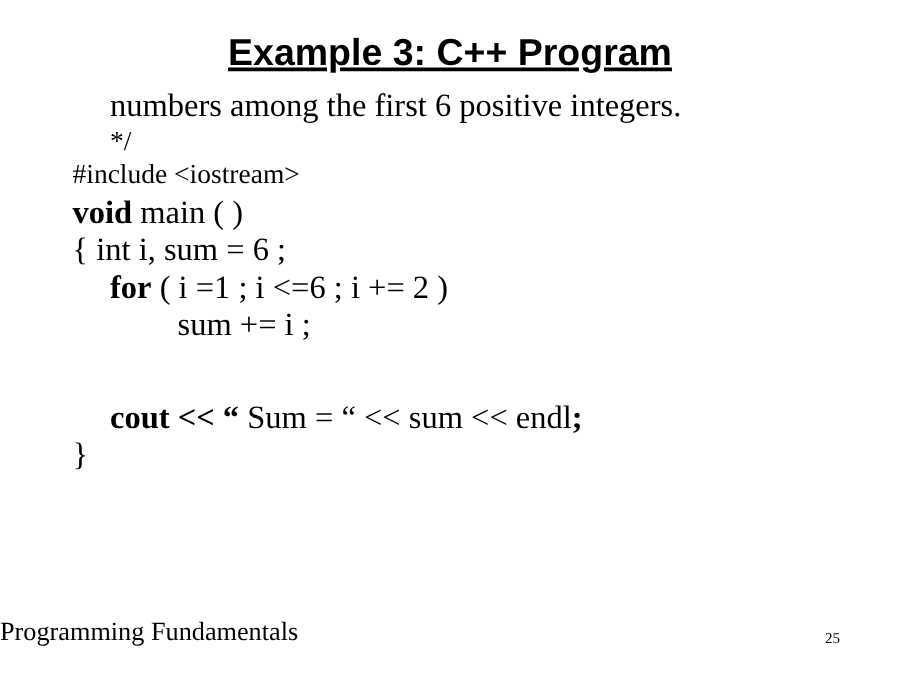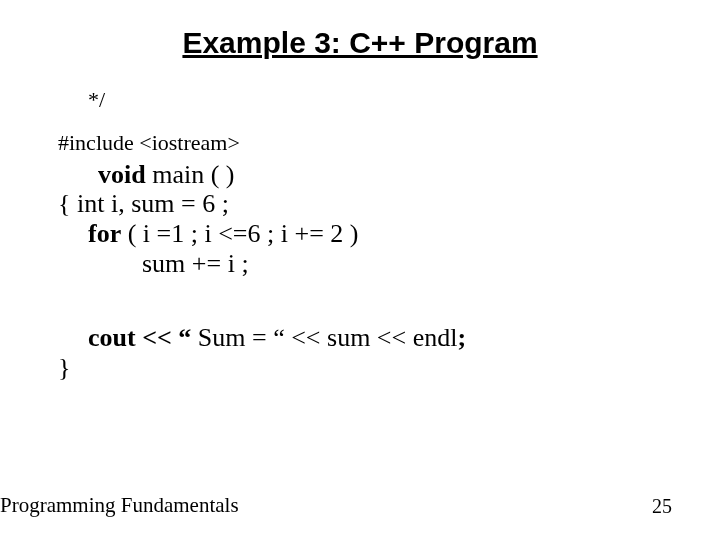--- a/index.html
+++ b/index.html
@@ -19,7 +19,7 @@
     font-weight: bold;
     text-decoration: underline;
     margin-top: 26px;
-    margin-bottom: 27px;
+    margin-bottom: 10px;
     font-family: Arial, Helvetica, sans-serif;
   }
   .content {

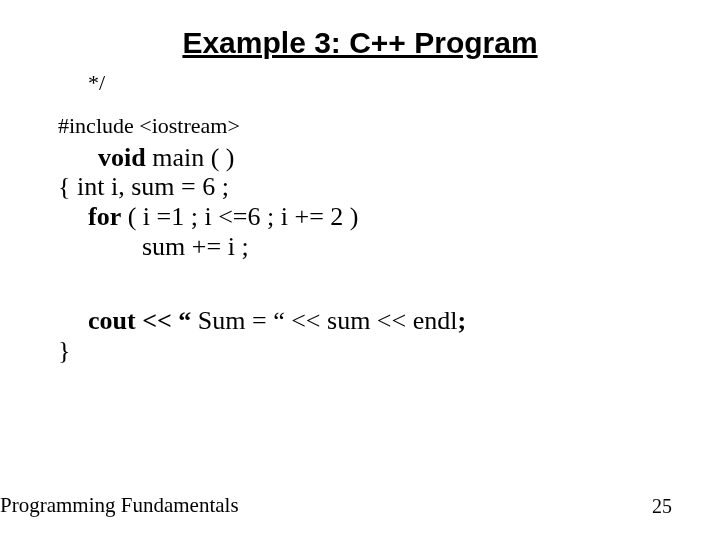--- a/index.html
+++ b/index.html
@@ -52,6 +52,9 @@
 <div class="title">Example 3: C++ Program</div>
 
 <div class="content">
+  <div style="padding-left:30px;">
+    <span>numbers among the first 6 positive integers.</span>
+  </div>
   <div class="s22" style="padding-left:30px;">*/</div>
 
   <div class="s22" style="margin-top:18px;">#include &lt;iostream&gt;</div>

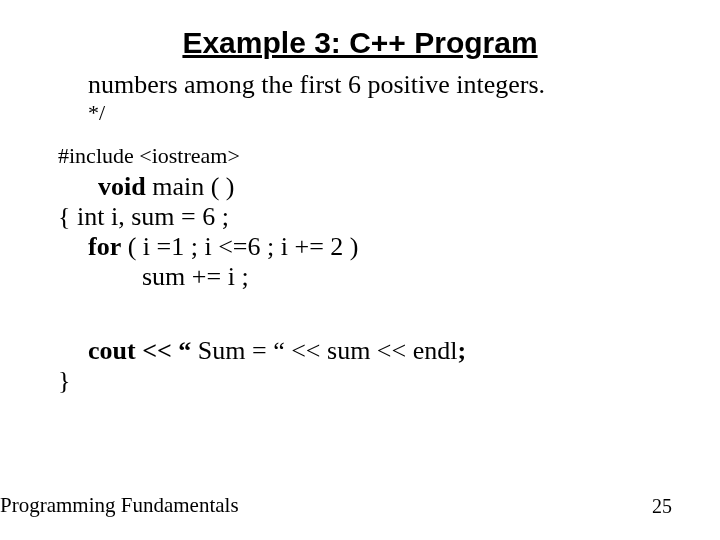--- a/index.html
+++ b/index.html
@@ -57,7 +57,7 @@
   </div>
   <div class="s22" style="padding-left:30px;">*/</div>
 
-  <div class="s22" style="margin-top:18px;">#include &lt;iostream&gt;</div>
+  <div class="s22" style="margin-top:1px;">#include &lt;iostream&gt;</div>
 
   <div style="margin-top:4px;margin-left:40px;">
     <b>void</b><span> main ( )</span>

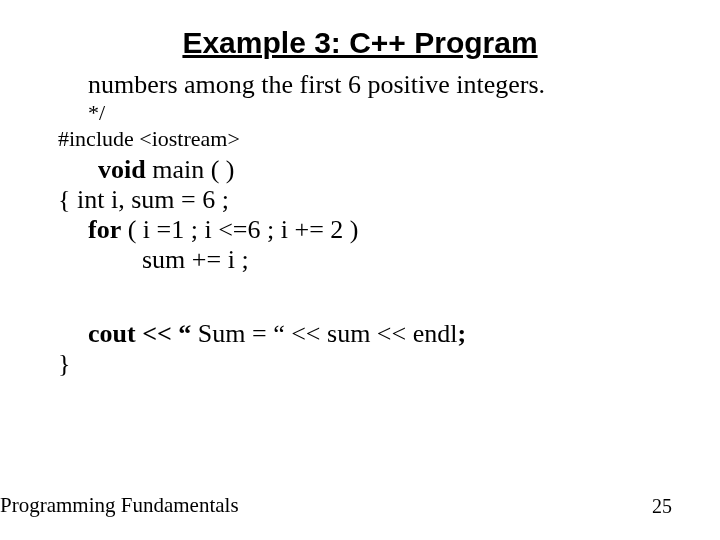--- a/index.html
+++ b/index.html
@@ -59,7 +59,7 @@
 
   <div class="s22" style="margin-top:1px;">#include &lt;iostream&gt;</div>
 
-  <div style="margin-top:4px;margin-left:40px;">
+  <div style="margin-top:4px;">
     <b>void</b><span> main ( )</span>
   </div>
 

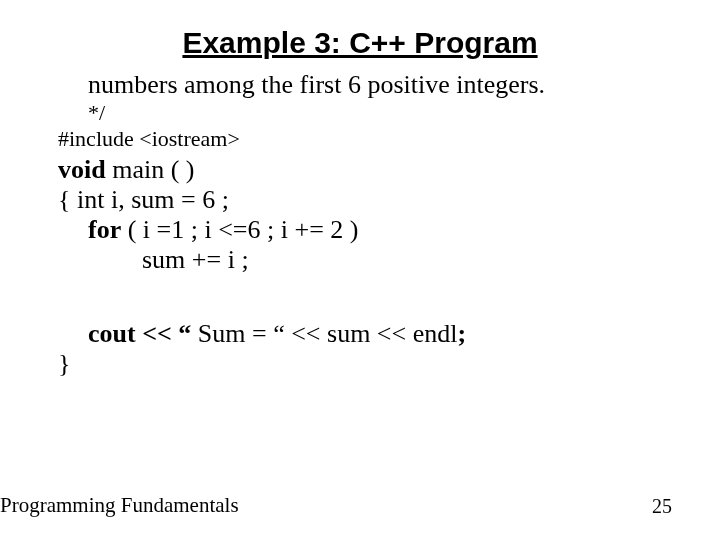--- a/index.html
+++ b/index.html
@@ -42,7 +42,7 @@
     position: absolute;
     right: 48px;
     bottom: 0;
-    font-size: 20px;
+    font-size: 12px;
   }
   .s22 { font-size: 22px; }
 </style>

